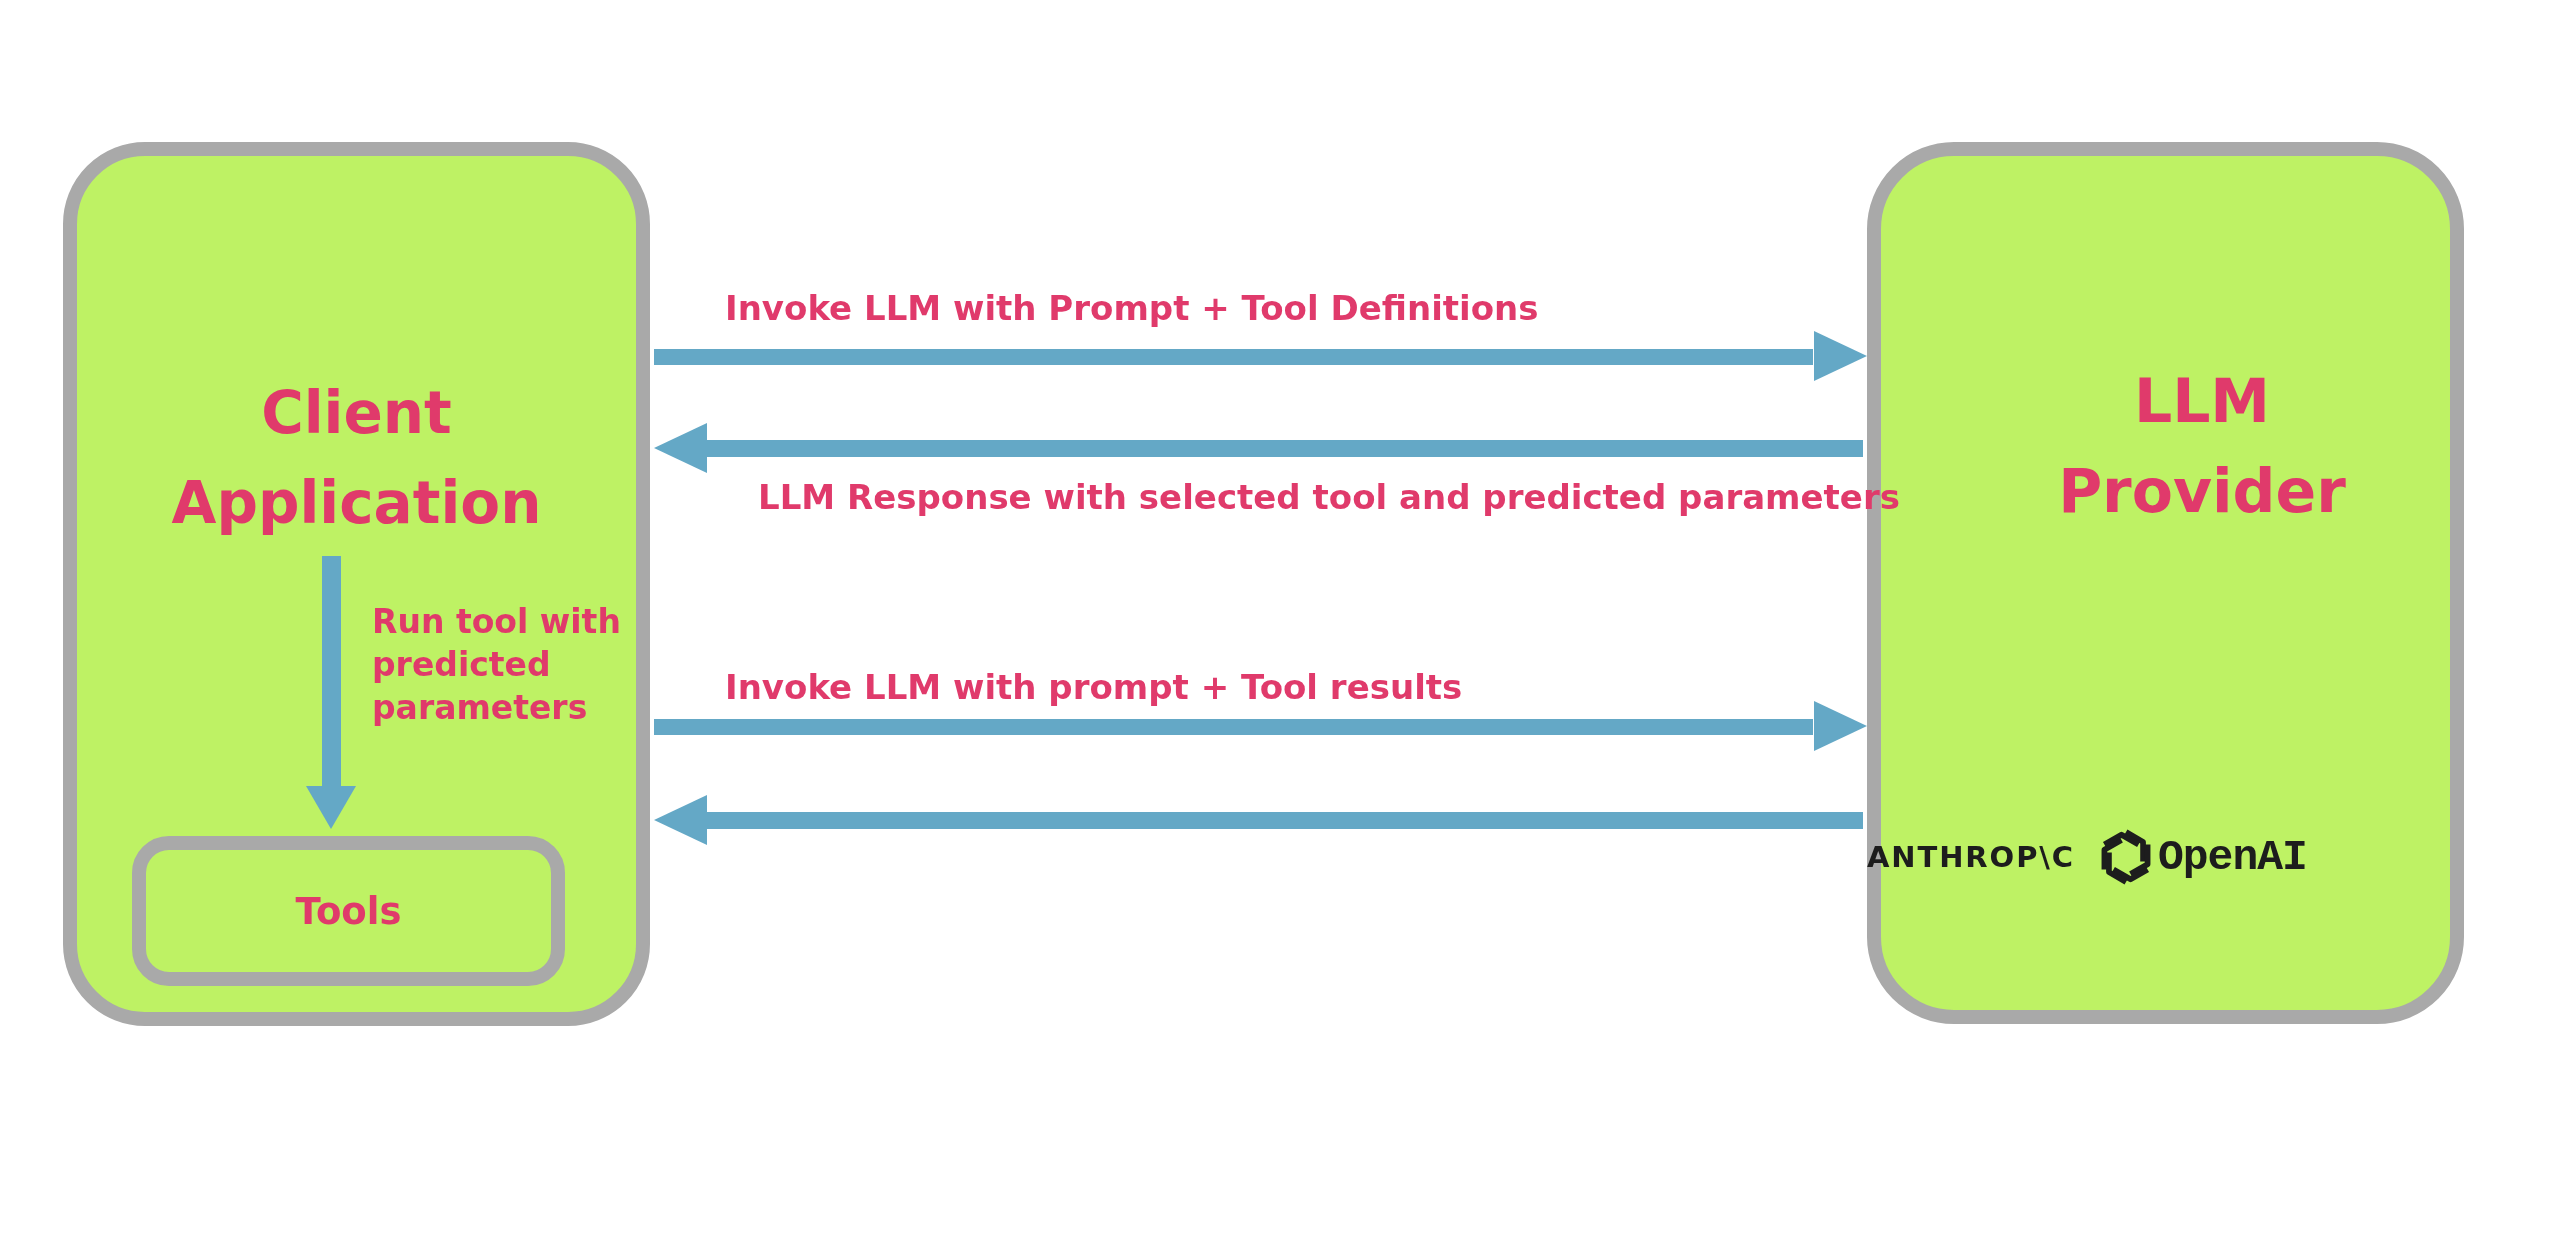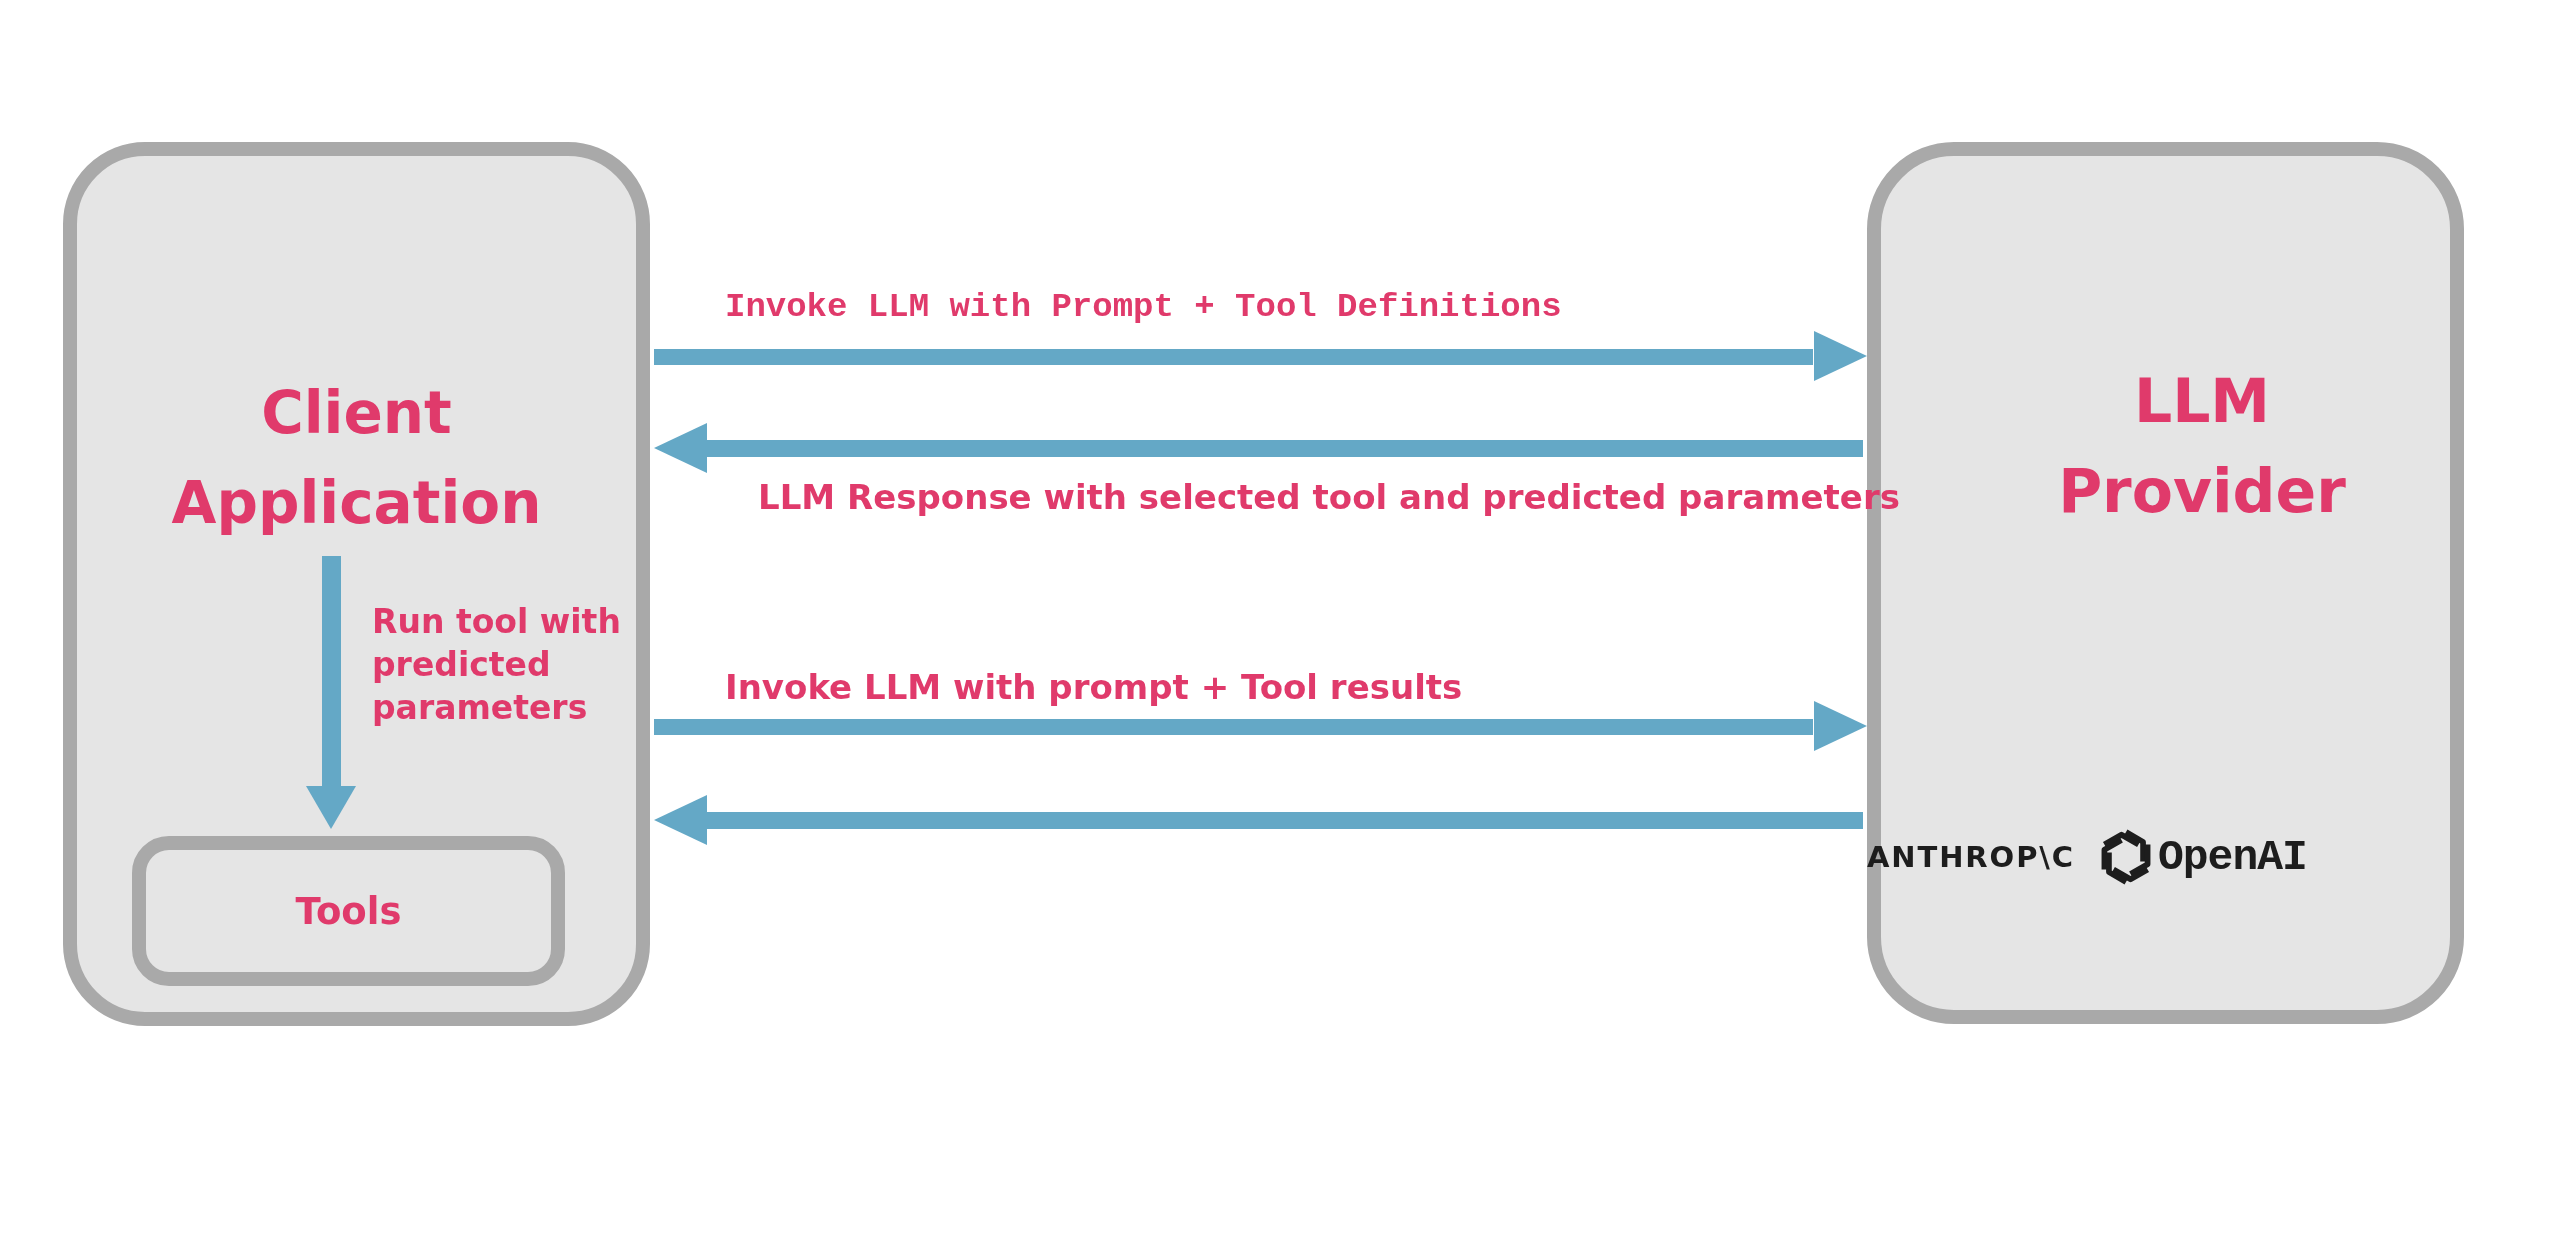--- a/index.html
+++ b/index.html
@@ -50,7 +50,7 @@
     font-weight:bold;
     white-space:nowrap;
   }
-  .label1{left:725px;top:288px;font-family:Liberation Mono, monospace;}
+  .label1{left:725px;top:288px;}
   .label2{left:758px;top:477px;}
   .label3{left:725px;top:667px;}
   .label4{left:758px;top:852px;}

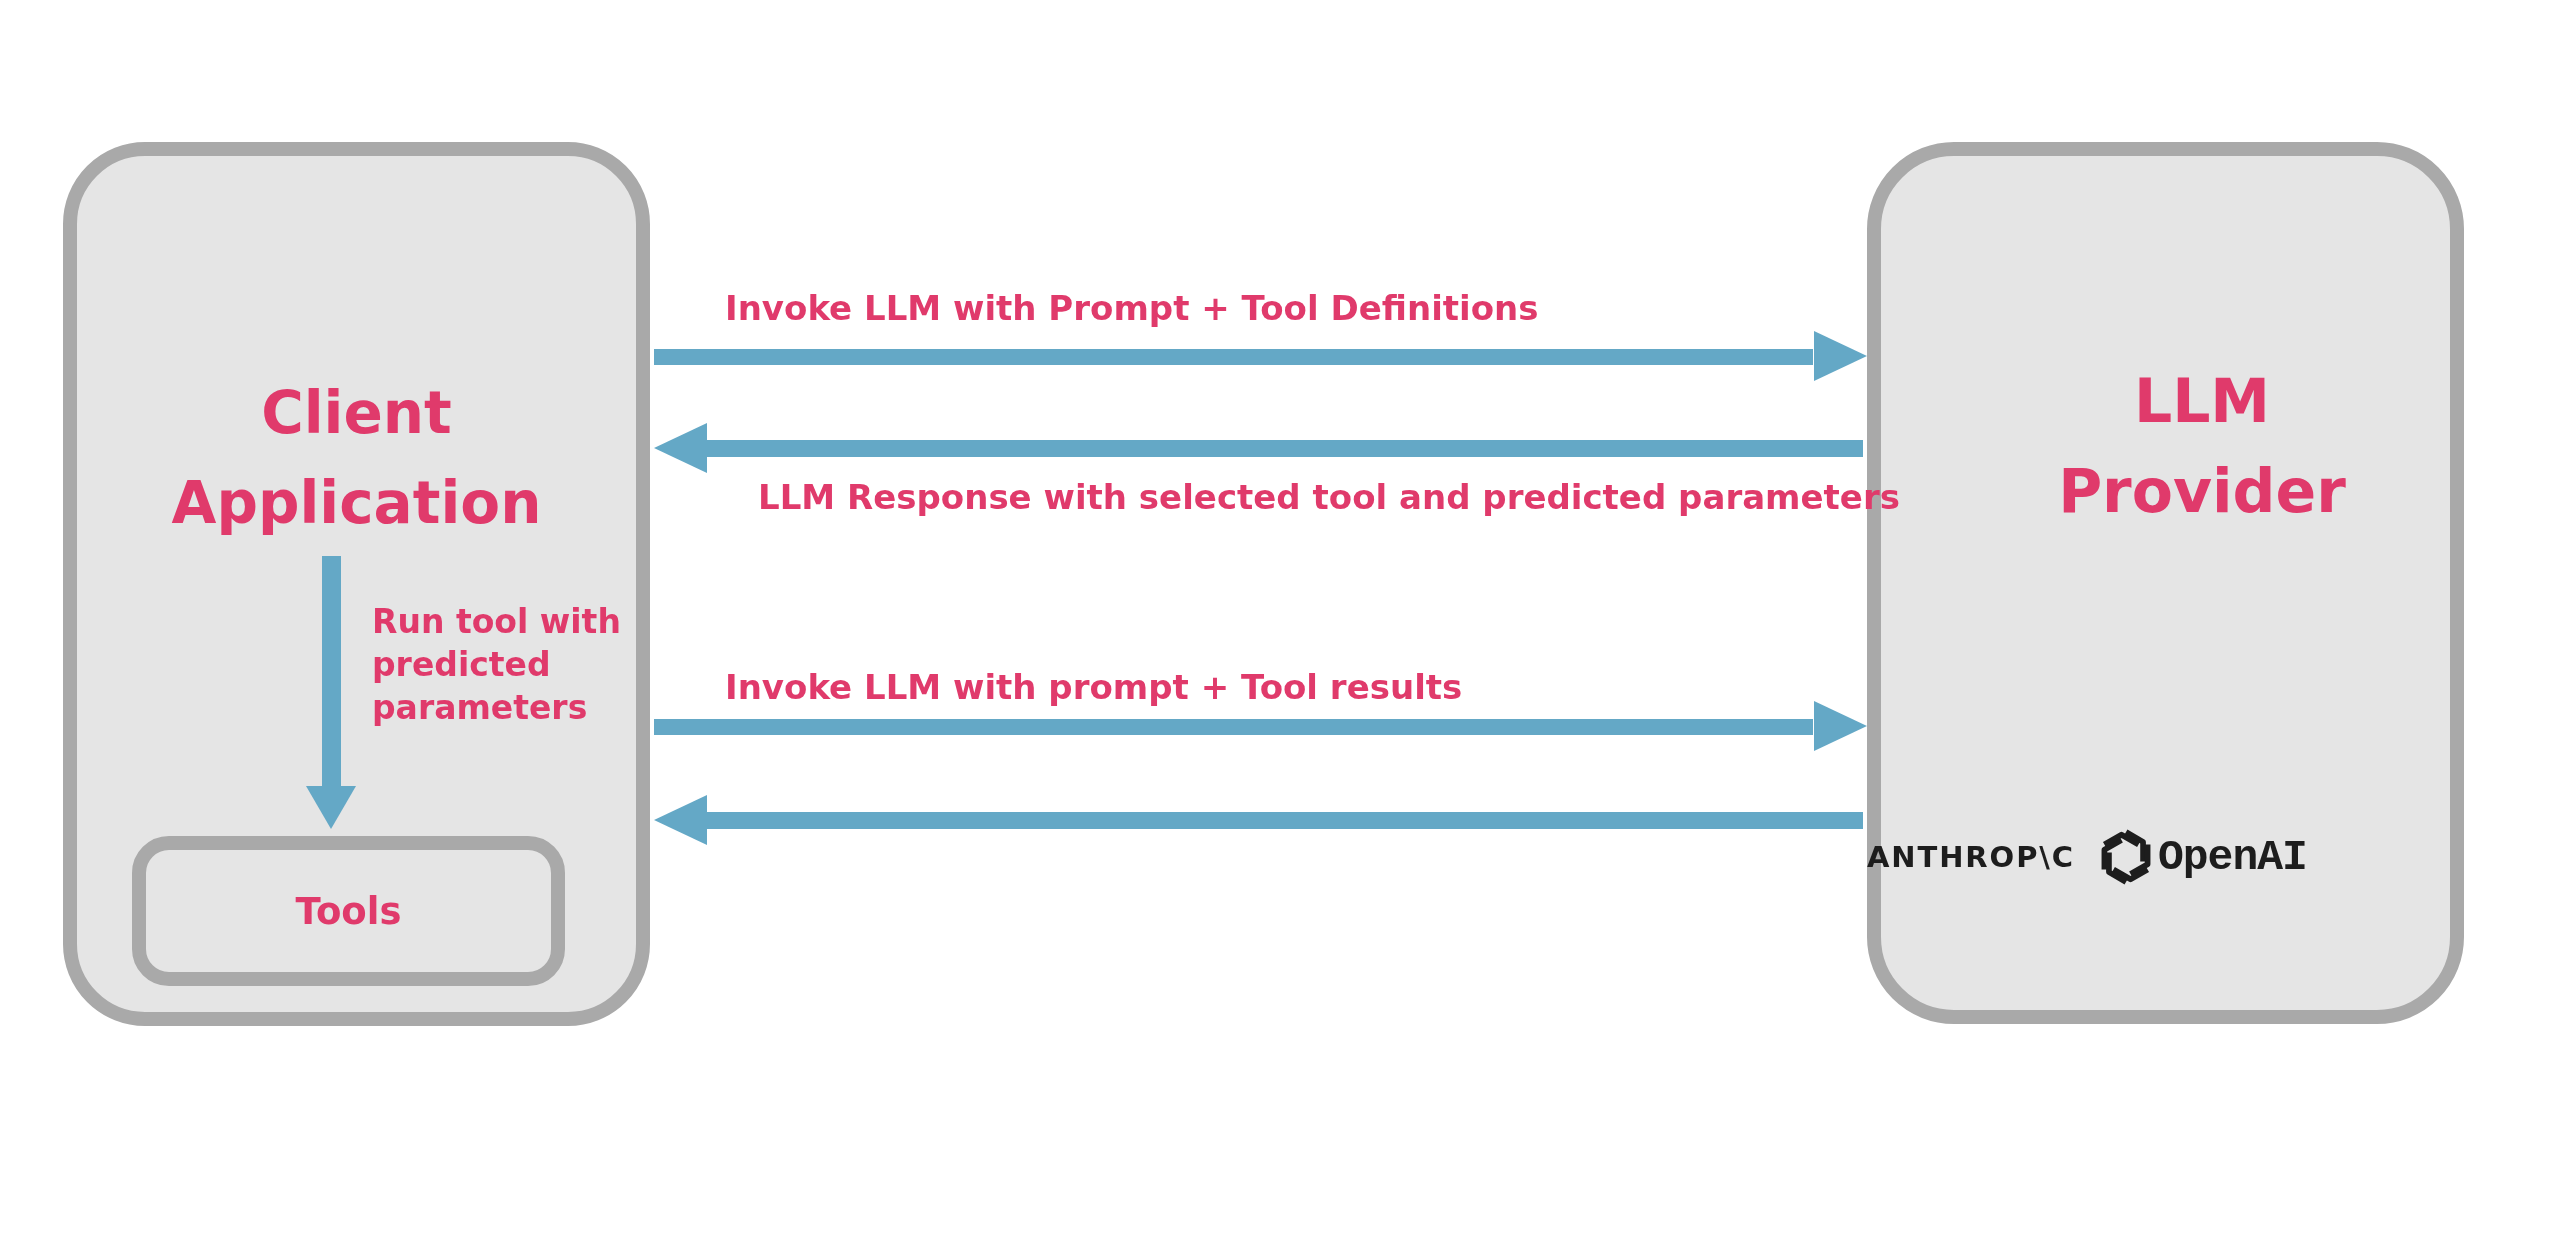--- a/index.html
+++ b/index.html
@@ -20,7 +20,7 @@
   .box{
     position:absolute;
     border:14.5px solid var(--gray);
-    background:#e5e5e5;
+    background:#bef264;
     box-sizing:border-box;
   }
   .client-box{left:63px;top:142px;width:587px;height:884px;border-radius:82px;}

